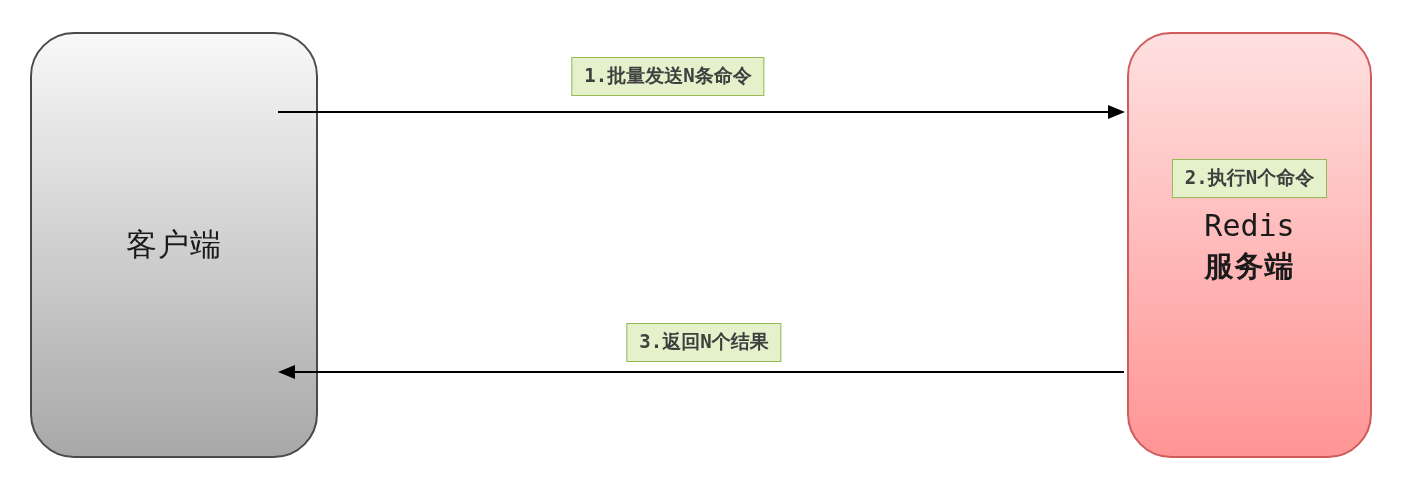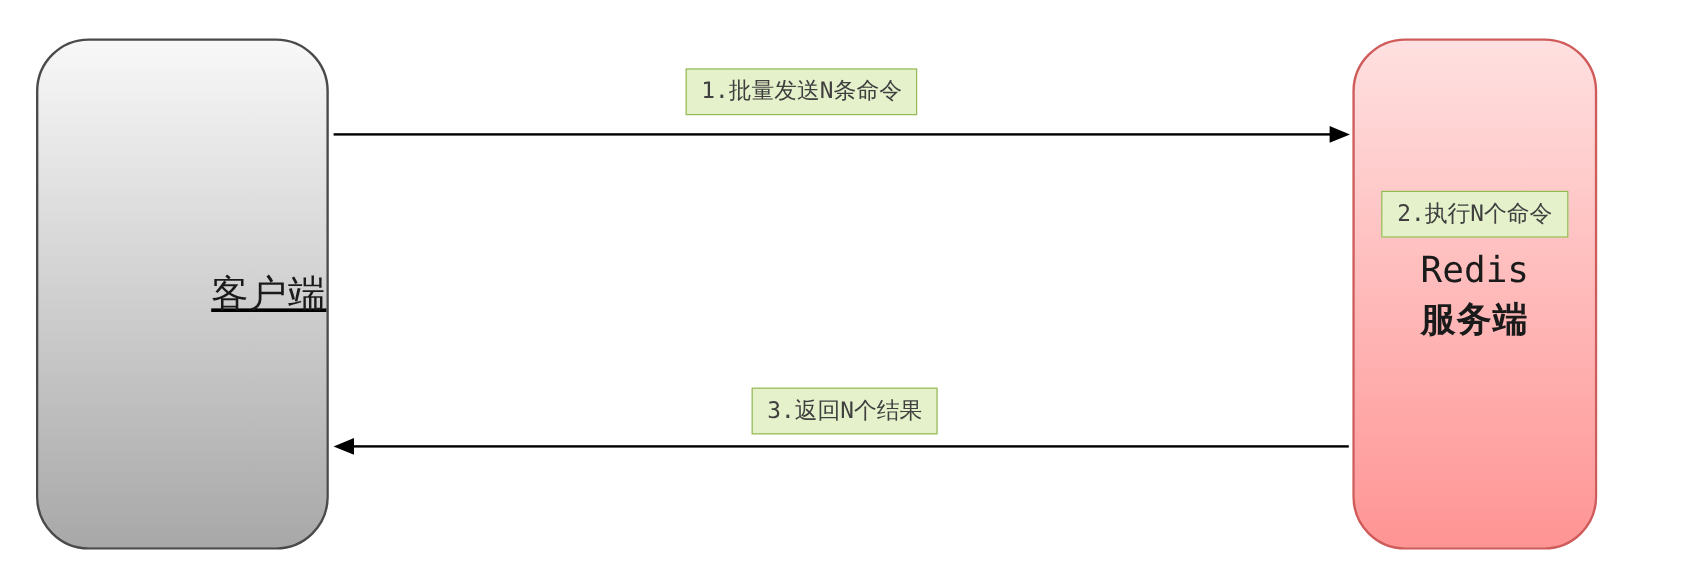--- a/index.html
+++ b/index.html
@@ -79,6 +79,7 @@
     font-family: "DejaVu Sans Mono", "DejaVu Sans", monospace;
     font-size: 19px;
     white-space: nowrap;
+    font-weight: bold;
   }
   .badge-request {
     position: absolute;

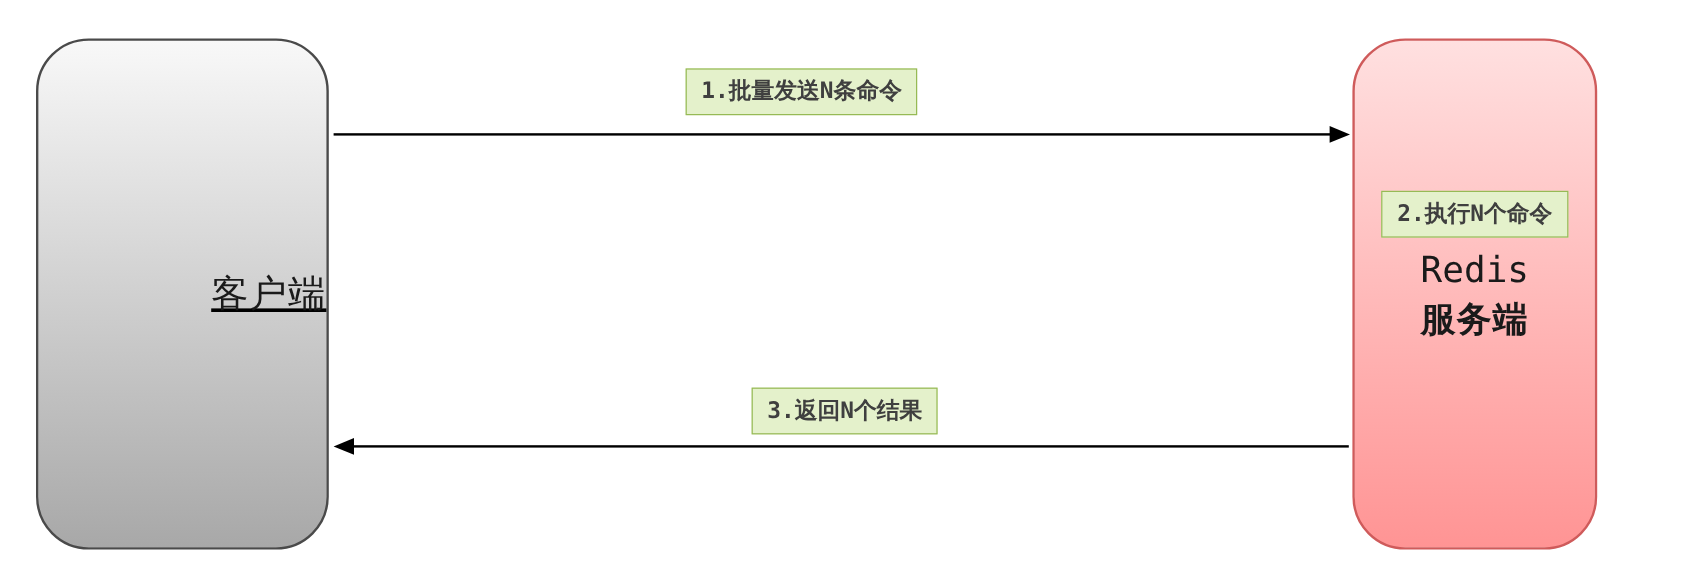--- a/index.html
+++ b/index.html
@@ -42,7 +42,7 @@
     position: absolute;
     left: 1127px;
     top: 32px;
-    width: 204px;
+    width: 245px;
     height: 426px;
     box-sizing: border-box;
     border: 2px solid var(--server-border, #cf5b5b);

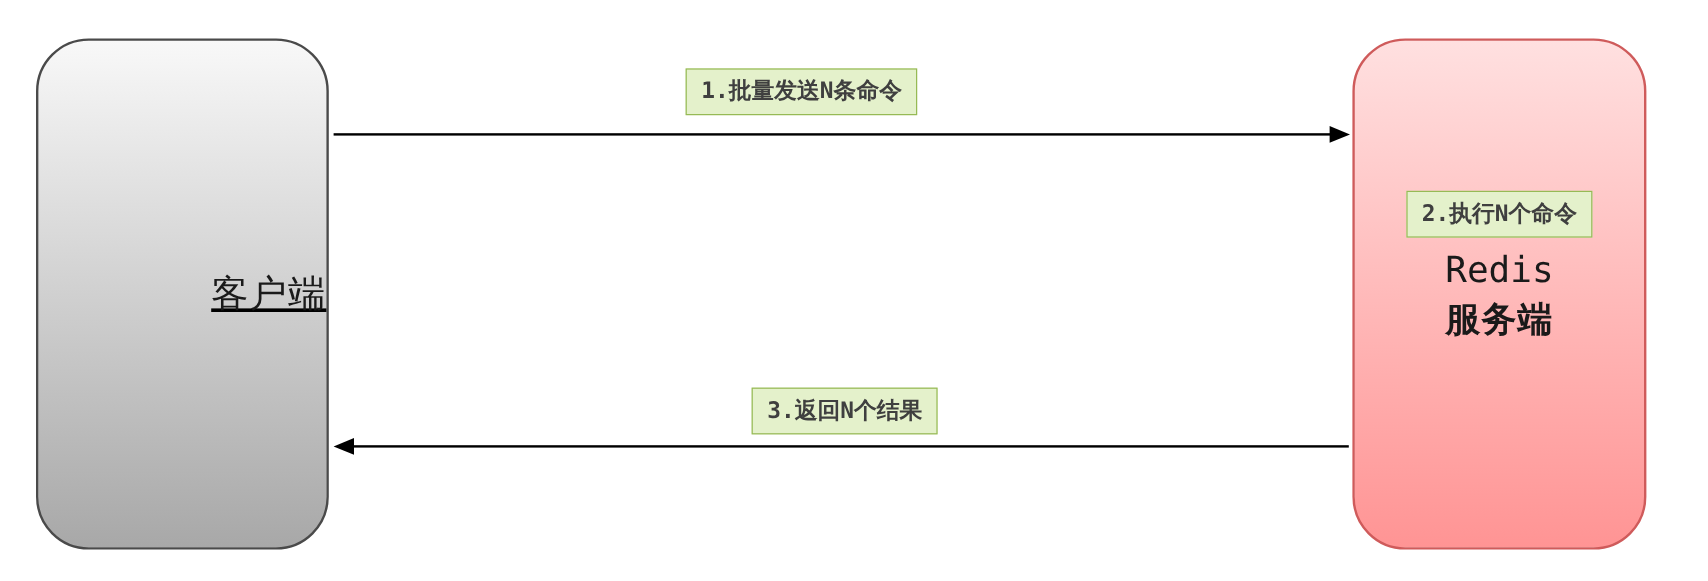--- a/index.html
+++ b/index.html
@@ -20,7 +20,7 @@
     position: absolute;
     left: 30px;
     top: 32px;
-    width: 244px;
+    width: 288px;
     height: 426px;
     box-sizing: border-box;
     border: 2px solid var(--client-border, #4a4a4a);
@@ -28,8 +28,7 @@
     background: linear-gradient(to bottom, var(--client-fill-top, #f8f8f8), var(--client-fill-bottom, #aaaaaa));
     display: flex;
     align-items: center;
-    justify-content: flex-end;
-    text-decoration: underline;
+    justify-content: center;
   }
   .client-label {
     font-size: 31px;

